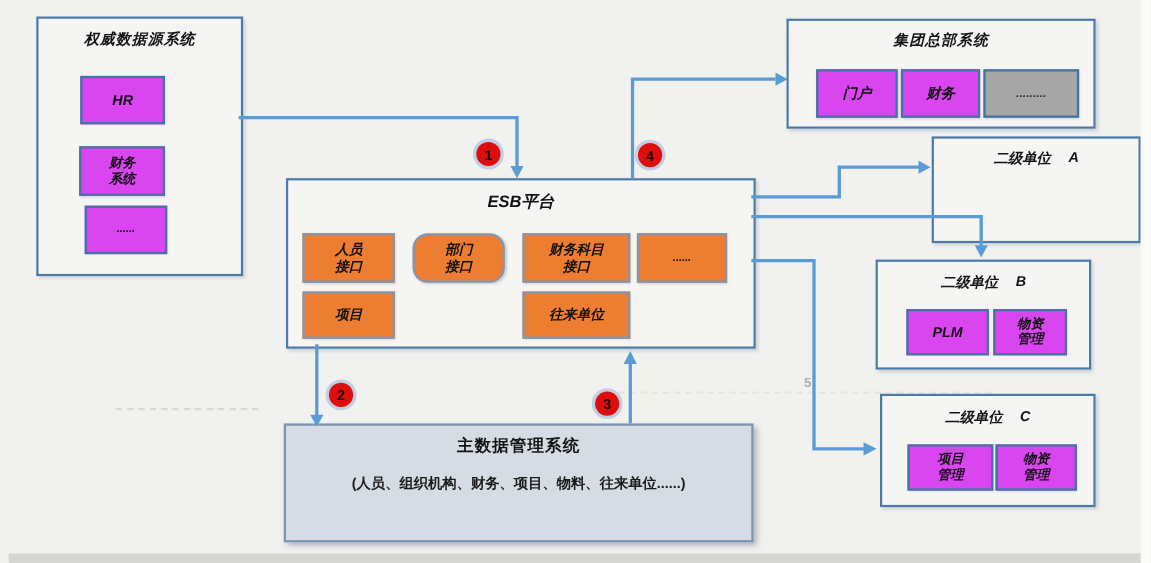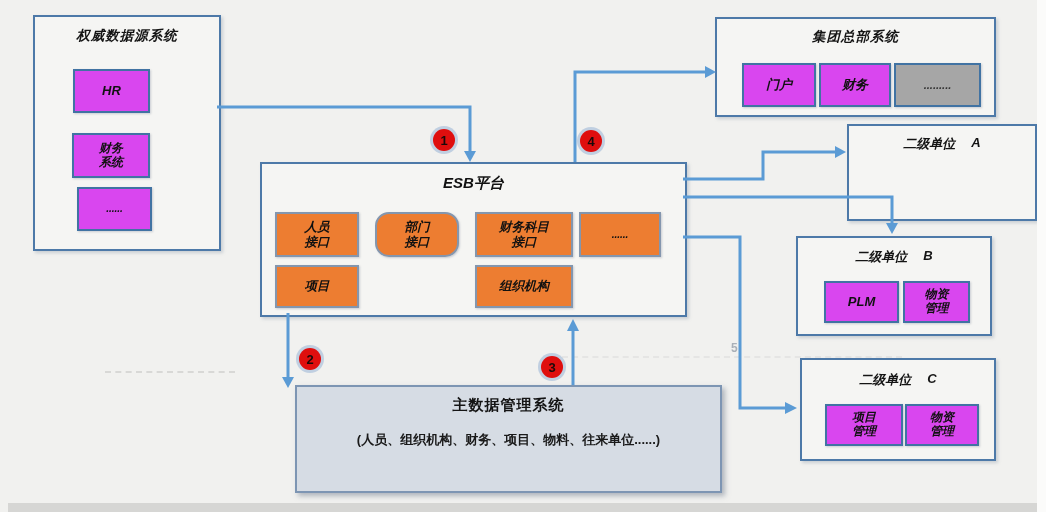--- a/index.html
+++ b/index.html
@@ -68,7 +68,7 @@
 接口</div>
     <div class="chip orange" style="left:317px;top:48px;width:78px;height:41px;font-size:10px;">......</div>
     <div class="chip orange" style="left:13px;top:101px;width:80px;height:39px;">项目</div>
-    <div class="chip orange" style="left:213px;top:101px;width:94px;height:39px;">组织机构</div>
+    <div class="chip orange" style="left:213px;top:101px;width:94px;height:39px;">往来单位</div>
   </div>
 
   <div class="box" style="left:715px;top:17px;width:277px;height:96px;">

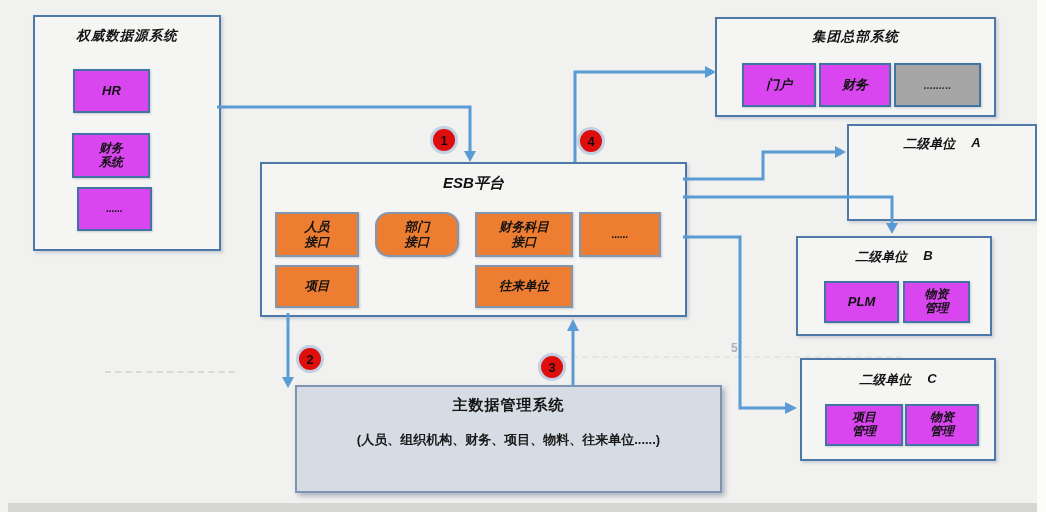--- a/index.html
+++ b/index.html
@@ -23,7 +23,7 @@
   .chip.orange{background:#ed7d31;border:2px solid #8496ae;font-size:12.5px;}
 
   .mdm{position:absolute;left:258px;top:385px;width:423px;height:104px;
-       background:#d6dce4;border:2px solid #7d95b3;box-shadow:3px 3px 5px rgba(110,122,140,0.5);margin-left:37px;}
+       background:#d6dce4;border:2px solid #7d95b3;box-shadow:3px 3px 5px rgba(110,122,140,0.5);}
   .mdm-title{position:absolute;left:0;right:0;top:9px;text-align:center;font-weight:bold;
        font-size:15px;color:#141414;letter-spacing:1px;}
   .mdm-sub{position:absolute;left:0;right:0;top:44px;text-align:center;font-weight:bold;

